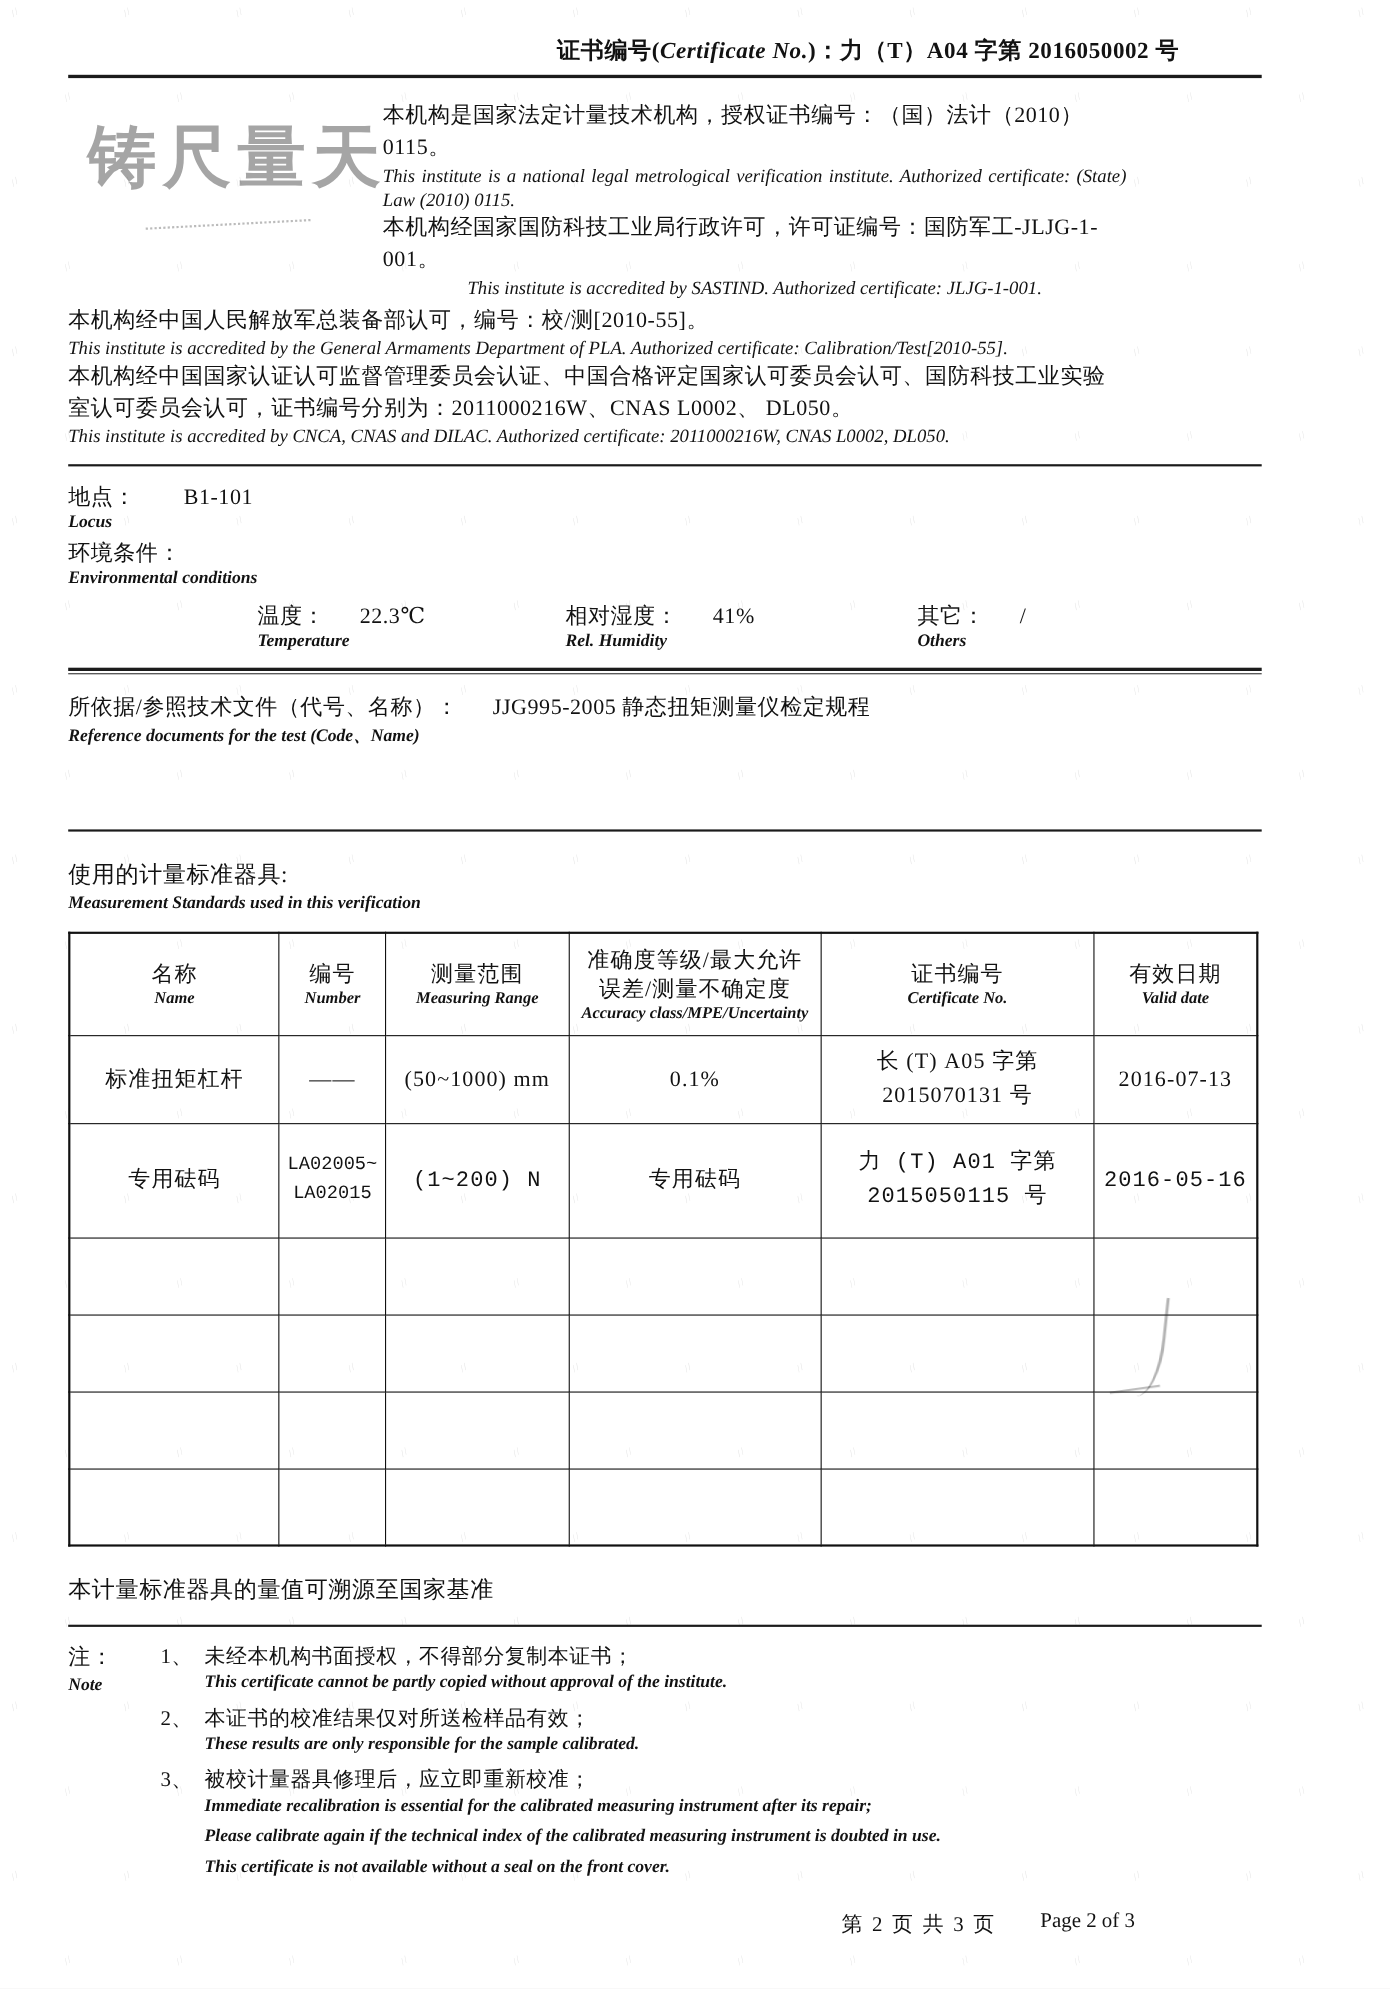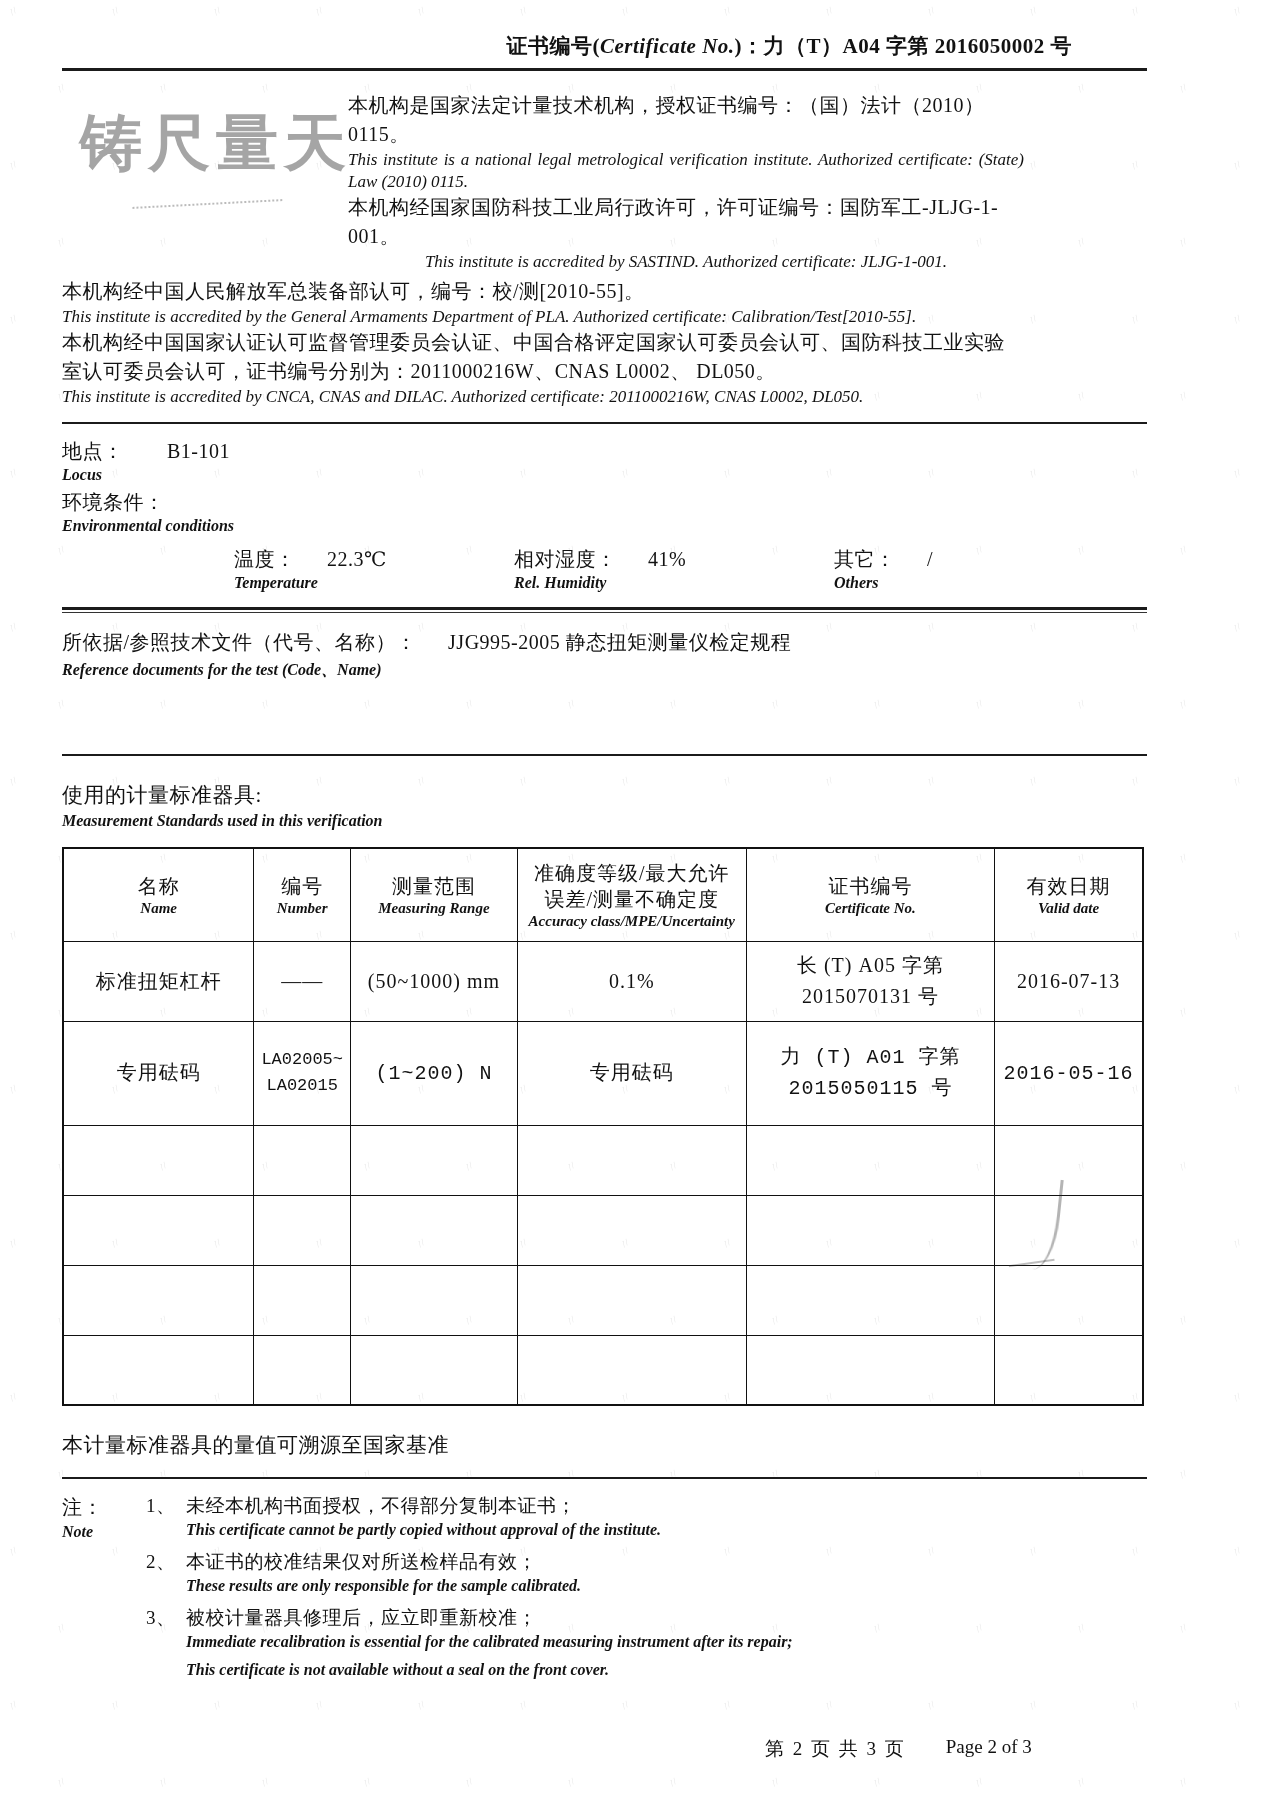--- a/index.html
+++ b/index.html
@@ -593,6 +593,7 @@
           <div class="note-en">Immediate recalibration is essential for the calibrated measuring instrument after its repair;</div>
         </div>
         <div class="note-item">
+          <div class="note-en">Please calibrate again if the technical index of the calibrated measuring instrument is doubted in use.</div>
         </div>
         <div class="note-item">
           <div class="note-en">This certificate is not available without a seal on the front cover.</div>

